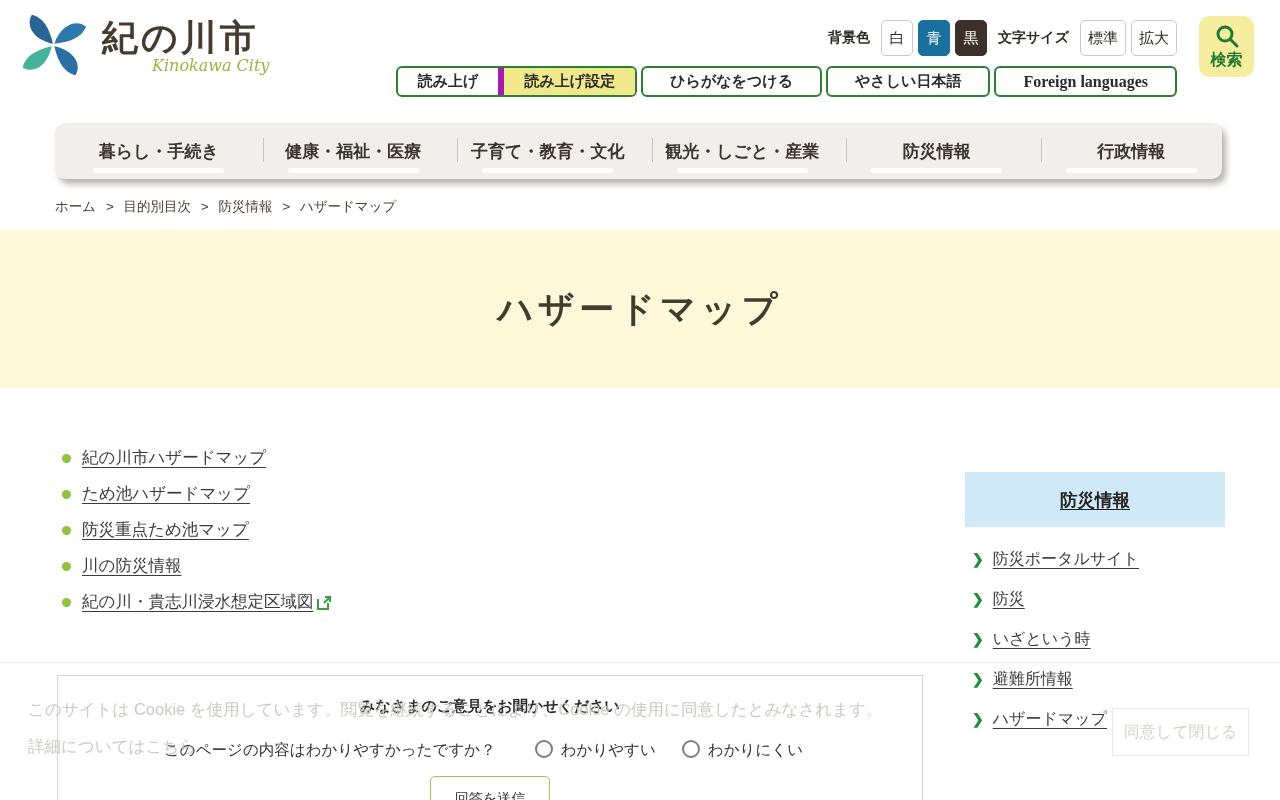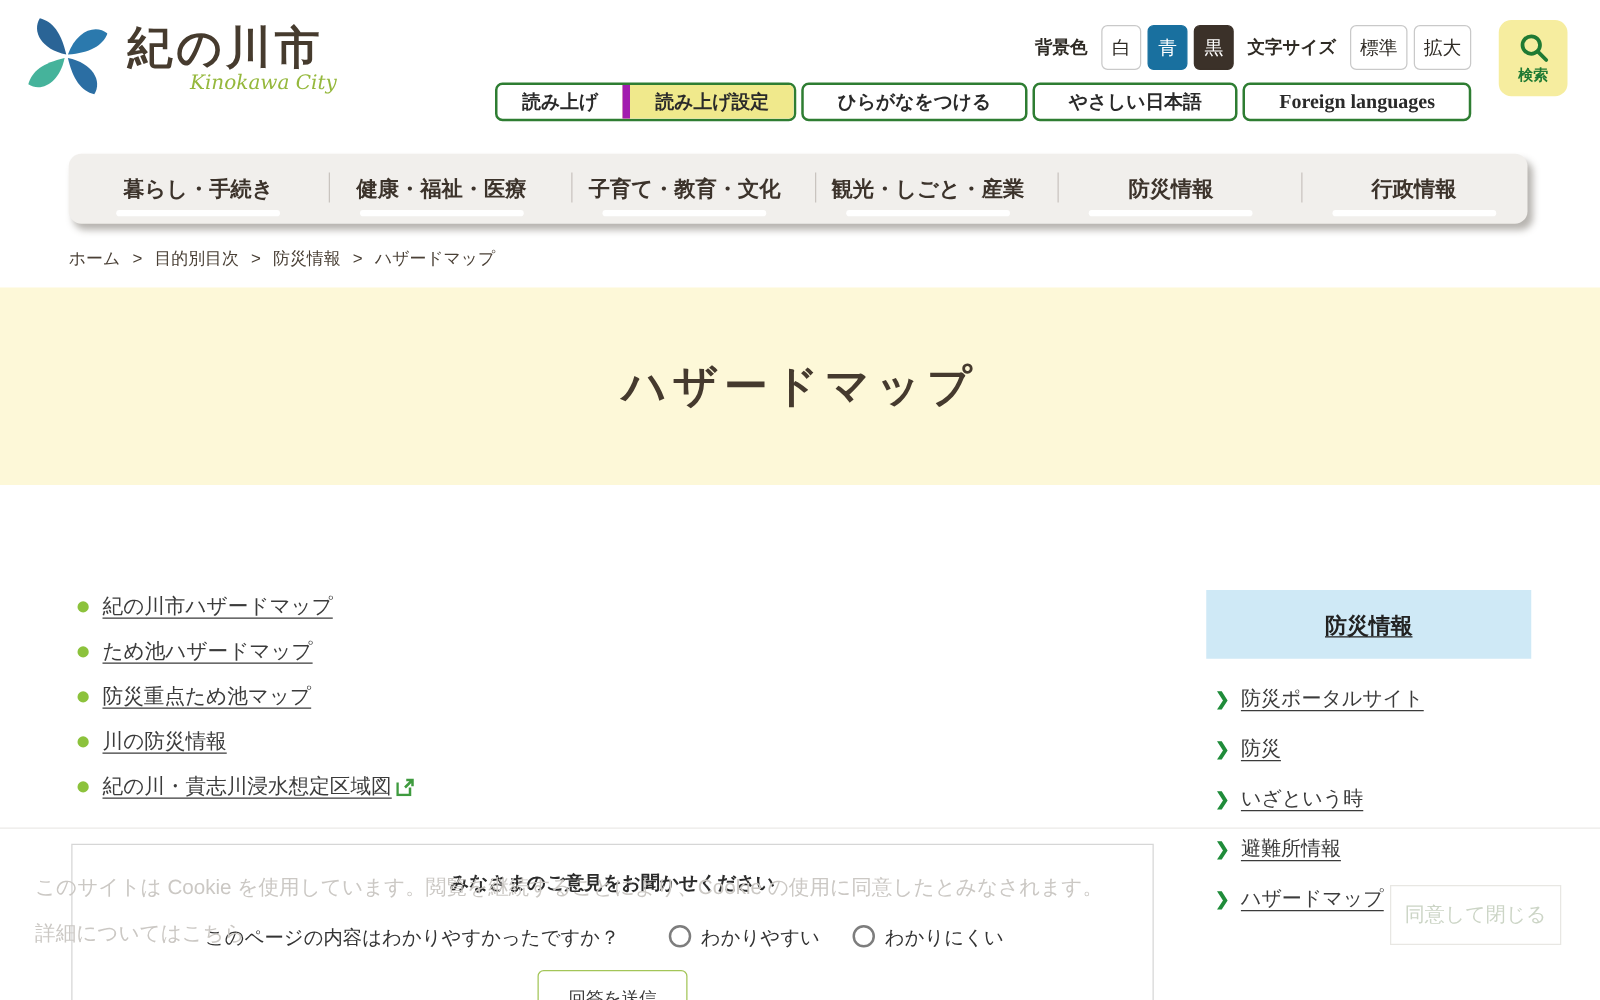--- a/index.html
+++ b/index.html
@@ -25,7 +25,7 @@
   .search-btn{position:absolute;top:16px;right:26px;width:55px;height:61px;background:#f6ed9f;
               border:none;border-radius:10px;display:flex;flex-direction:column;align-items:center;
               justify-content:center;cursor:pointer;gap:1px;}
-  .search-btn .label{font-size:12px;font-weight:bold;color:#1f7a33;}
+  .search-btn .label{font-size:16px;font-weight:bold;color:#1f7a33;}
   .toolbar{position:absolute;top:66px;right:103px;display:flex;gap:4px;}
   .pill{box-sizing:border-box;height:31px;border:2px solid #2e7d32;border-radius:6px;background:#fff;
         display:flex;align-items:center;padding:0 27px;font-size:15px;font-weight:bold;color:#2a2a2a;

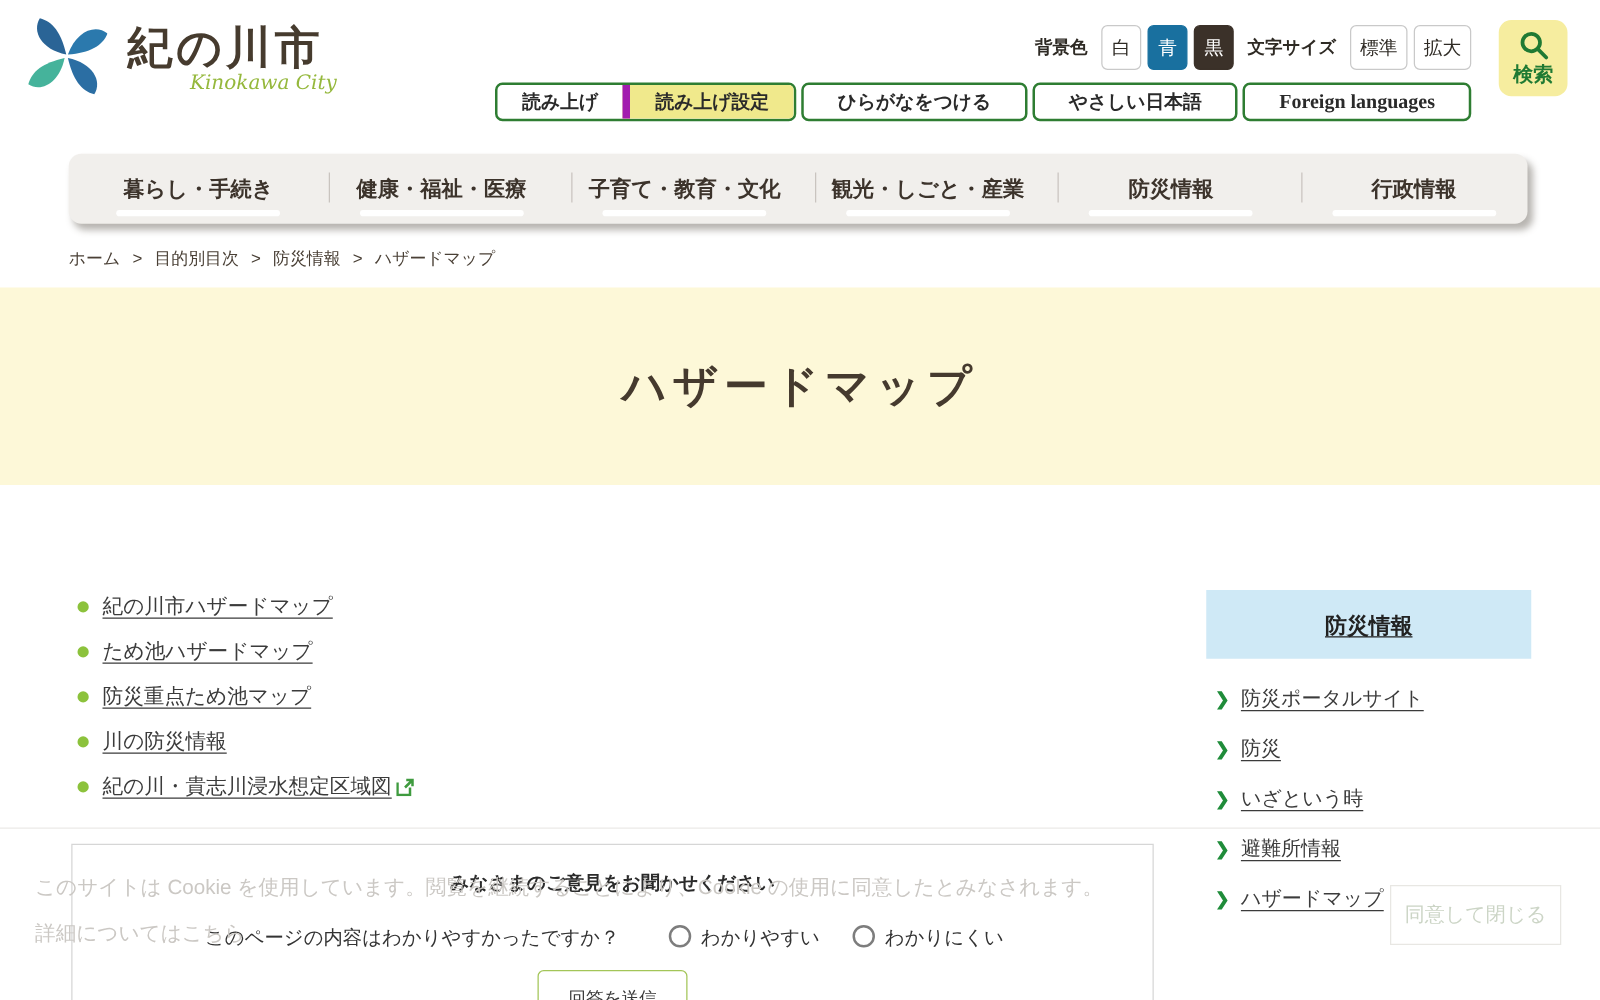--- a/index.html
+++ b/index.html
@@ -54,7 +54,7 @@
           display:flex;align-items:center;justify-content:center;}
   .banner h1{margin:0;font-size:35px;color:#453a2e;letter-spacing:5px;font-weight:bold;}
   
-  .doc-list{position:absolute;left:62px;top:467px;list-style:none;margin:0;padding:0;font-family:Liberation Serif, serif;}
+  .doc-list{position:absolute;left:62px;top:440px;list-style:none;margin:0;padding:0;font-family:Liberation Serif, serif;}
   .doc-list li{height:36px;display:flex;align-items:center;}
   .bullet{width:9px;height:9px;border-radius:50%;background:#8cc23c;margin-right:11px;flex:0 0 auto;}
   .doc-link{font-size:16.5px;color:#3b3b3b;text-decoration:underline;text-underline-offset:4px;

